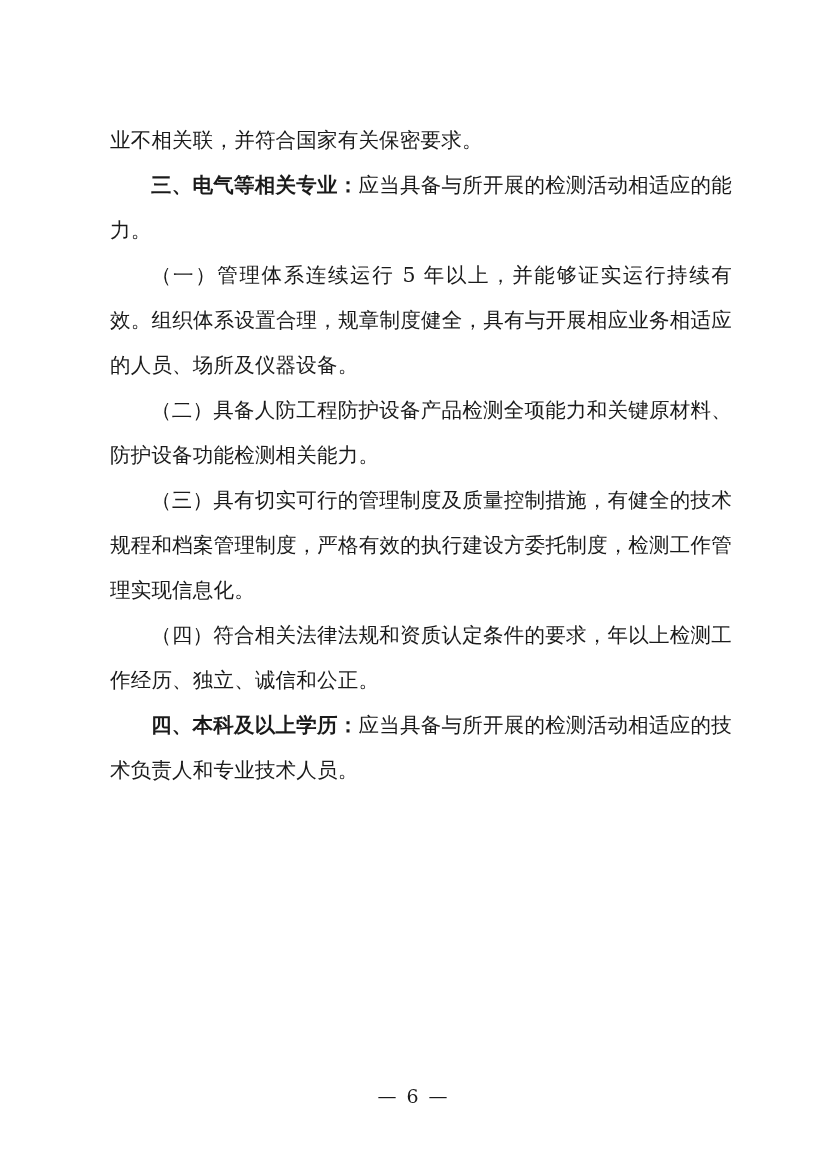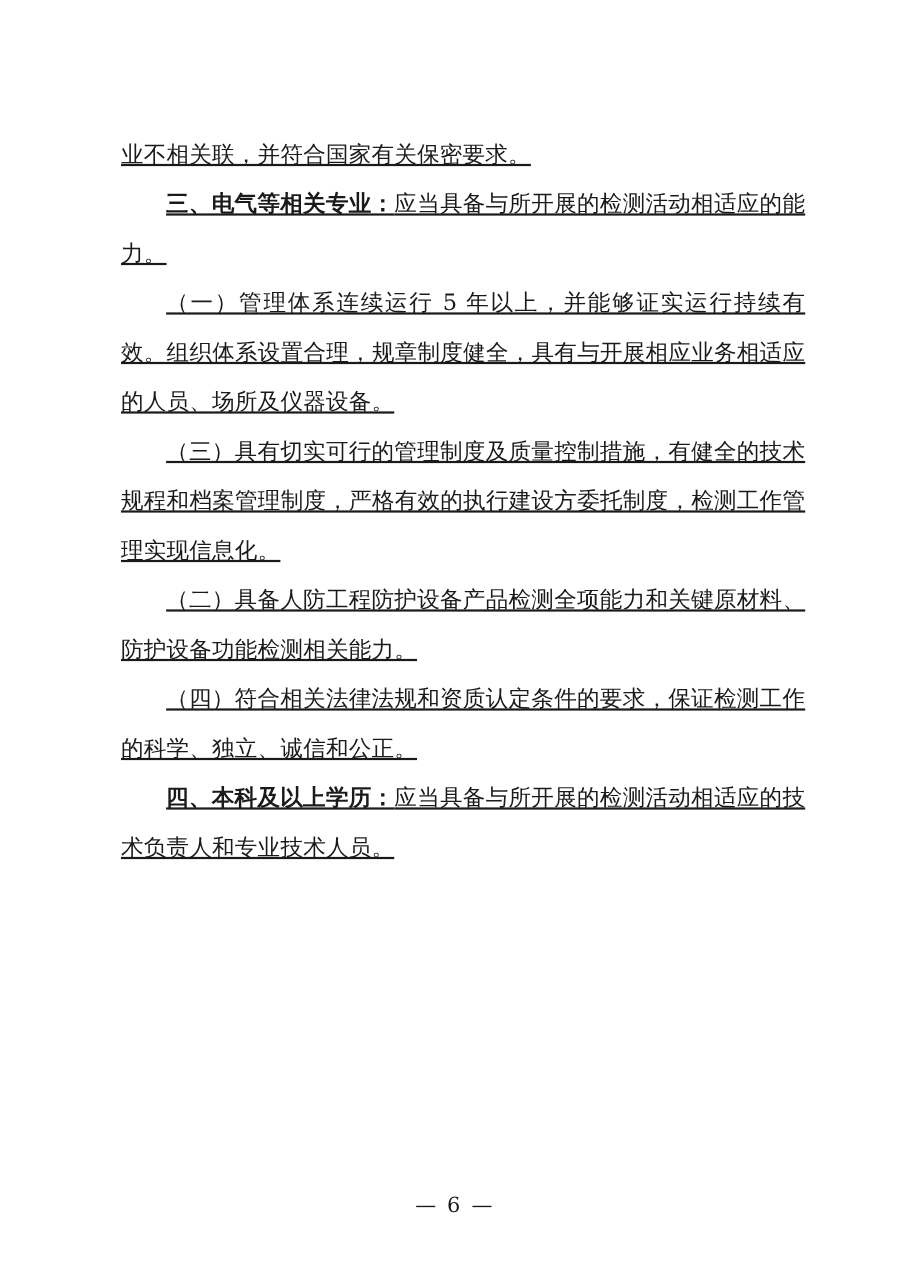--- a/index.html
+++ b/index.html
@@ -34,7 +34,6 @@
   .para {
     margin: 0;
     text-indent: 0;
-    text-decoration: underline;
   }
   .para.indent {
     text-indent: 41px;

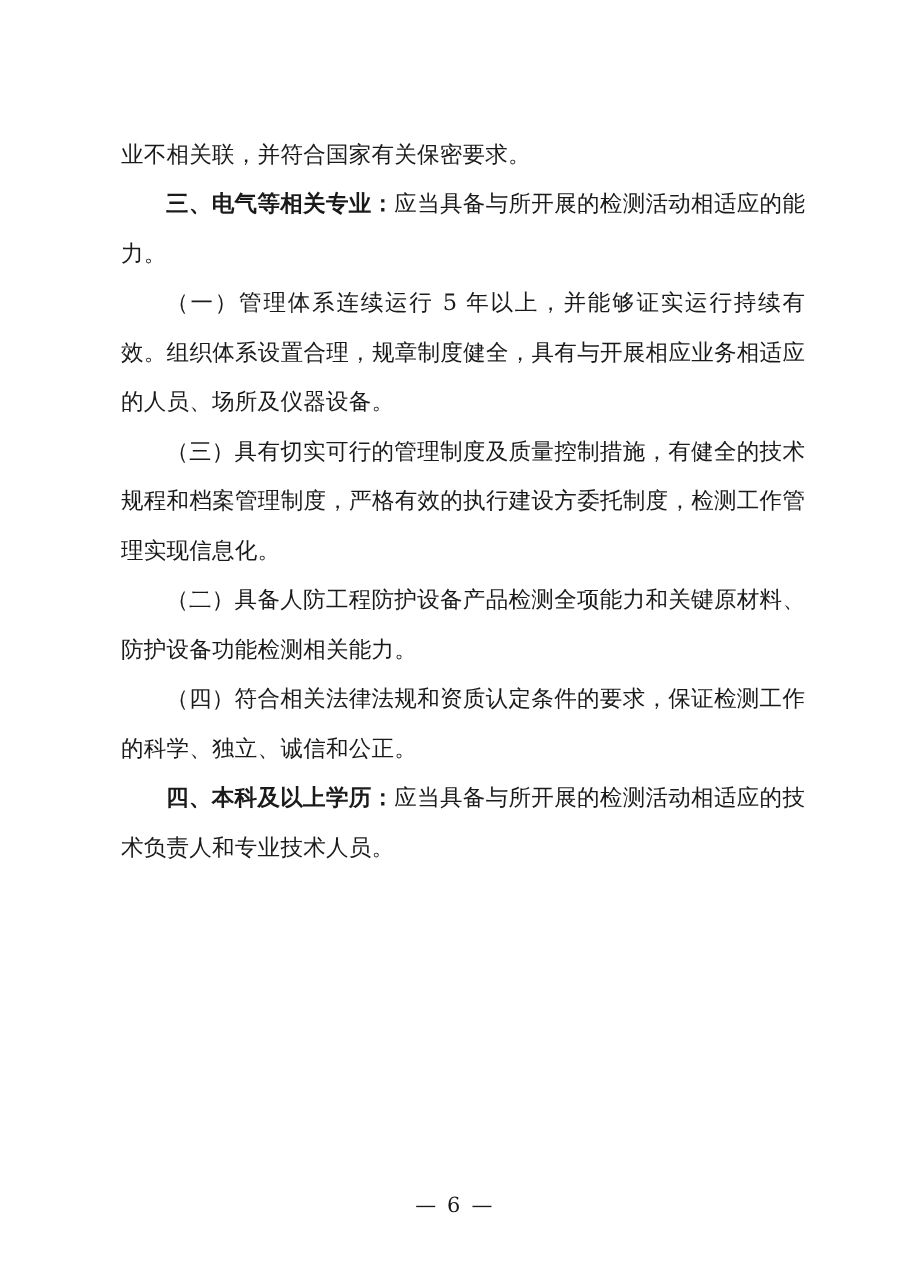--- a/index.html
+++ b/index.html
@@ -72,11 +72,11 @@
     </p>
 
     <p class="para indent">
-      <span>（三）具有切实可行的管理制度及质量控制措施，有健全的技术规程和档案管理制度，严格有效的执行建设方委托制度，检测工作管理实现信息化。</span>
+      <span>（二）具备人防工程防护设备产品检测全项能力和关键原材料、防护设备功能检测相关能力。</span>
     </p>
 
     <p class="para indent">
-      <span>（二）具备人防工程防护设备产品检测全项能力和关键原材料、防护设备功能检测相关能力。</span>
+      <span>（三）具有切实可行的管理制度及质量控制措施，有健全的技术规程和档案管理制度，严格有效的执行建设方委托制度，检测工作管理实现信息化。</span>
     </p>
 
     <p class="para indent">

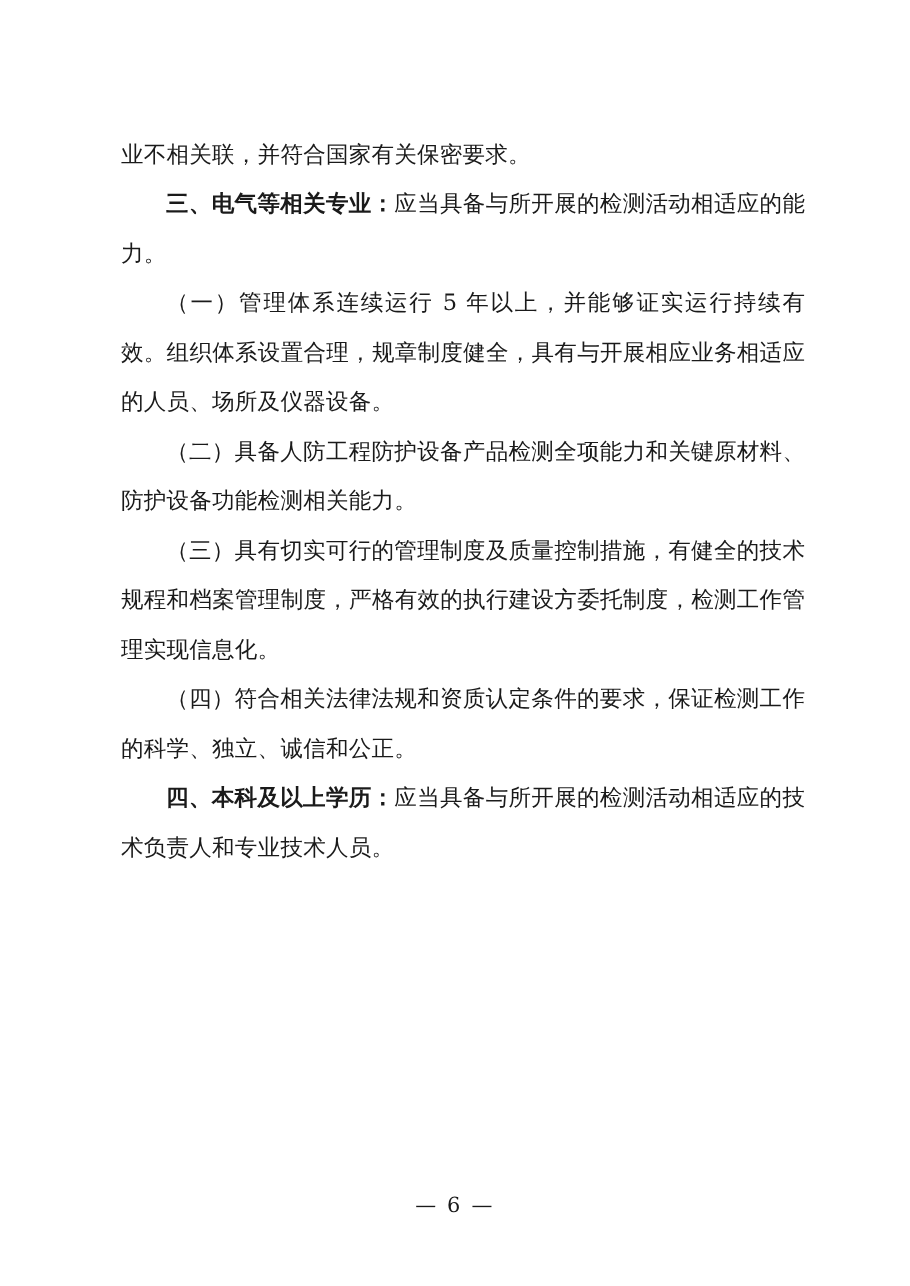--- a/index.html
+++ b/index.html
@@ -80,7 +80,7 @@
     </p>
 
     <p class="para indent">
-      <span>（四）符合相关法律法规和资质认定条件的要求，保证检测工作的科学、独立、诚信和公正。</span>
+      <span>（四）符合相关法律法规和资质认定条件的要求，年以上检测工作经历、独立、诚信和公正。</span>
     </p>
 
     <p class="para indent">

